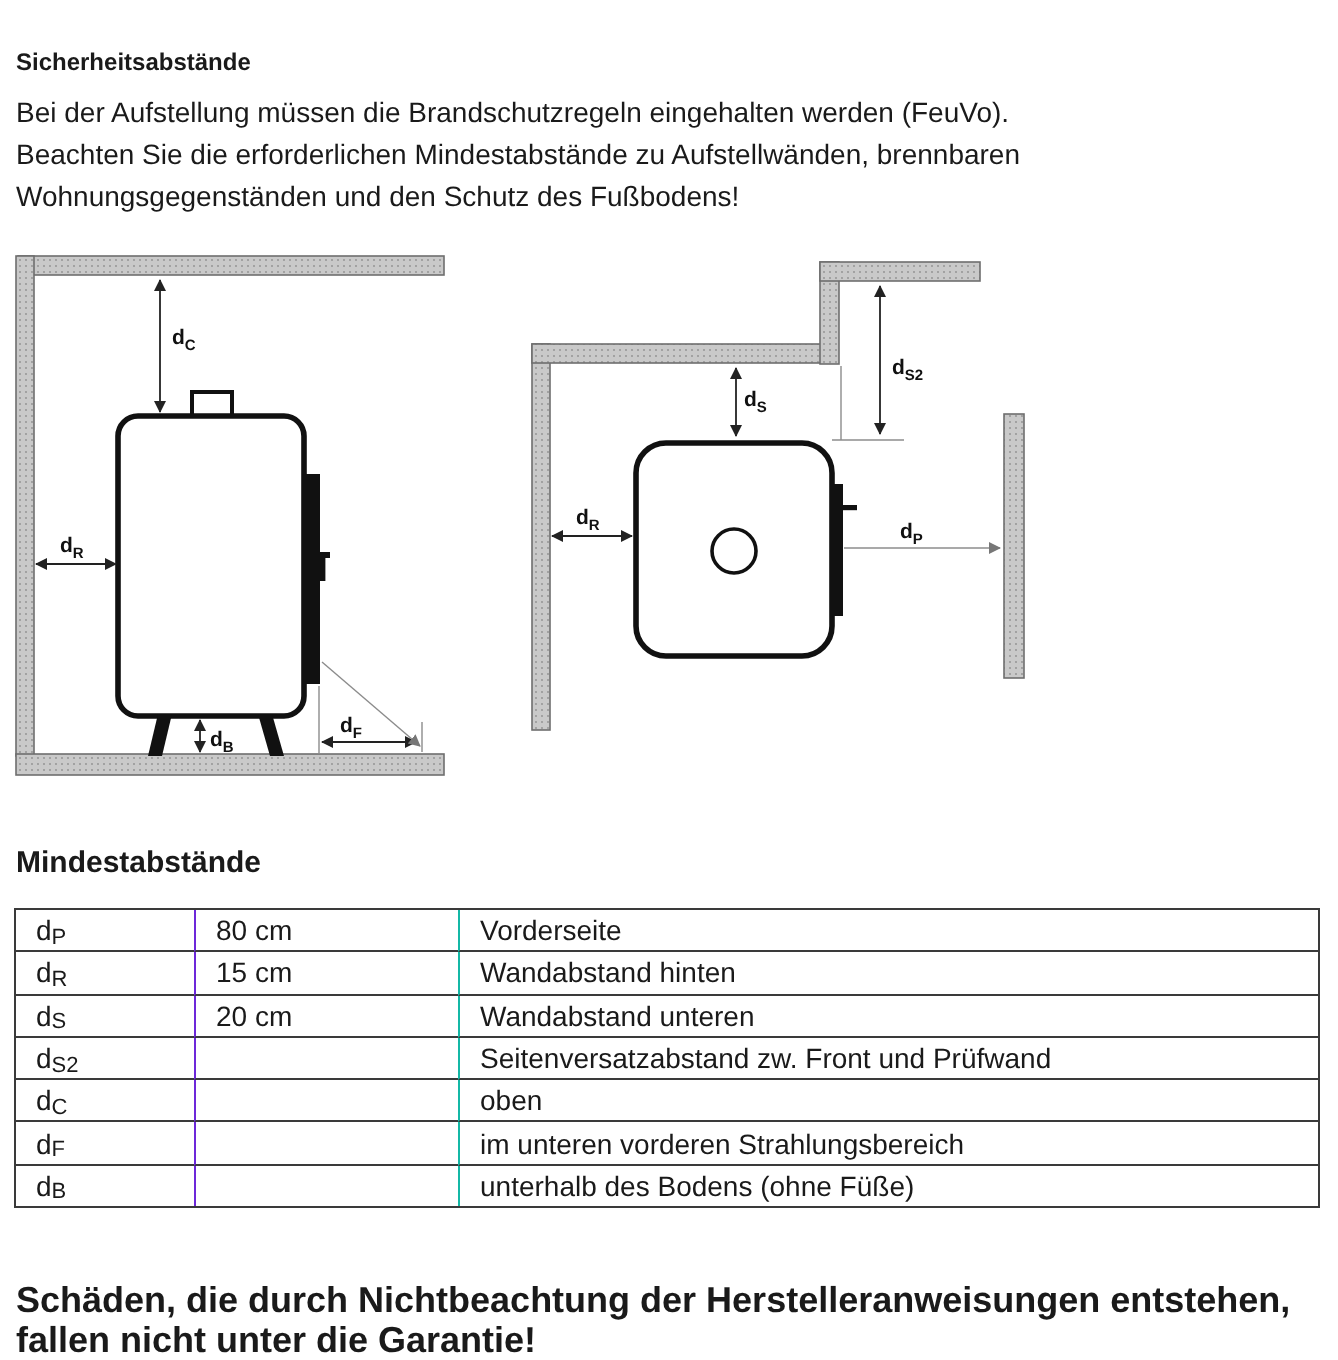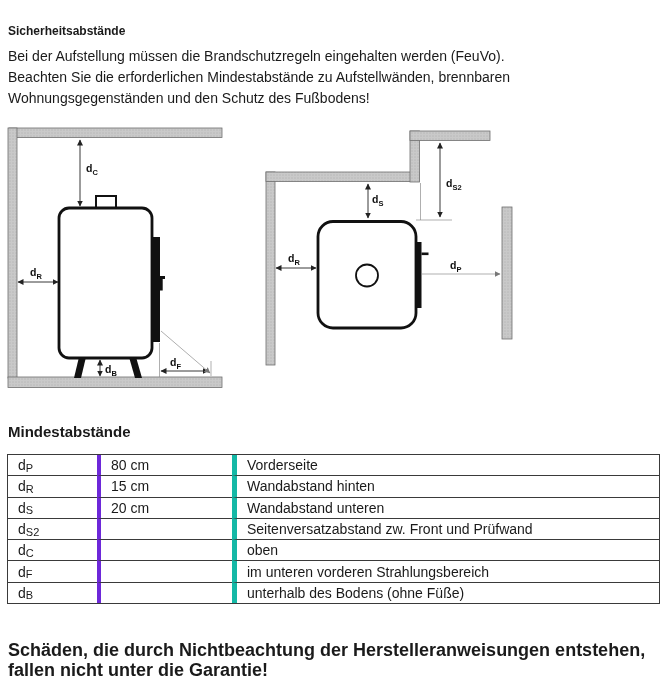--- a/index.html
+++ b/index.html
@@ -20,7 +20,7 @@
   #min-table td{height:20.3px;padding:0 0 0 10px;border-bottom:1px solid #3a3a3a;vertical-align:middle;overflow:hidden;white-space:nowrap;}
   #min-table tr:last-child td{border-bottom:none;}
   #min-table td.c1{width:79px;}
-  #min-table td.c2{width:121px;border-left:4px solid #6d28d9;}
+  #min-table td.c2{width:121px;border-left:1px solid #6d28d9;}
   #min-table td.c3{border-left:5px solid #14b8a6;}
   #min-table sub{font-size:11px;vertical-align:baseline;position:relative;top:1.5px;line-height:0;}
   #warning{top:641px;left:8px;width:656px;font-size:18px;font-weight:bold;line-height:19.5px;}

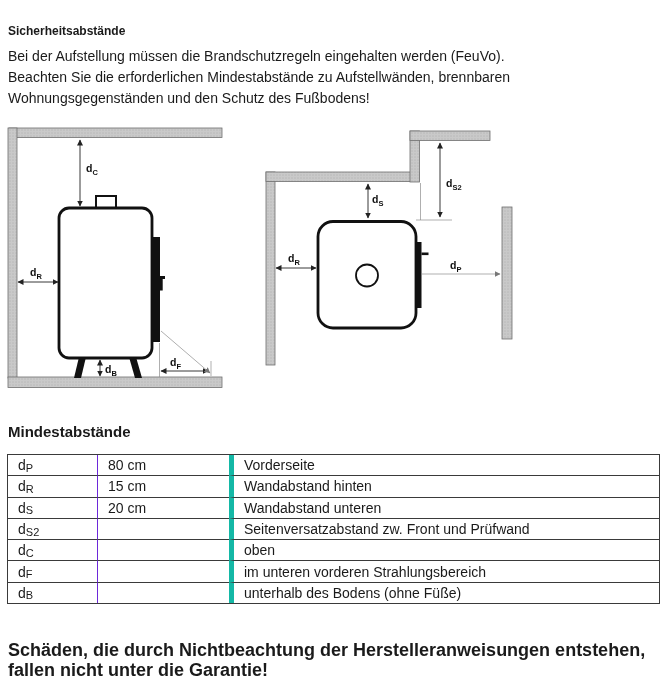--- a/index.html
+++ b/index.html
@@ -21,7 +21,7 @@
   #min-table tr:last-child td{border-bottom:none;}
   #min-table td.c1{width:79px;}
   #min-table td.c2{width:121px;border-left:1px solid #6d28d9;}
-  #min-table td.c3{border-left:5px solid #14b8a6;}
+  #min-table td.c3{border-left:1px solid #14b8a6;}
   #min-table sub{font-size:11px;vertical-align:baseline;position:relative;top:1.5px;line-height:0;}
   #warning{top:641px;left:8px;width:656px;font-size:18px;font-weight:bold;line-height:19.5px;}
   svg text{font-family:"Liberation Sans", sans-serif;font-weight:bold;font-size:10.5px;fill:#111;}

